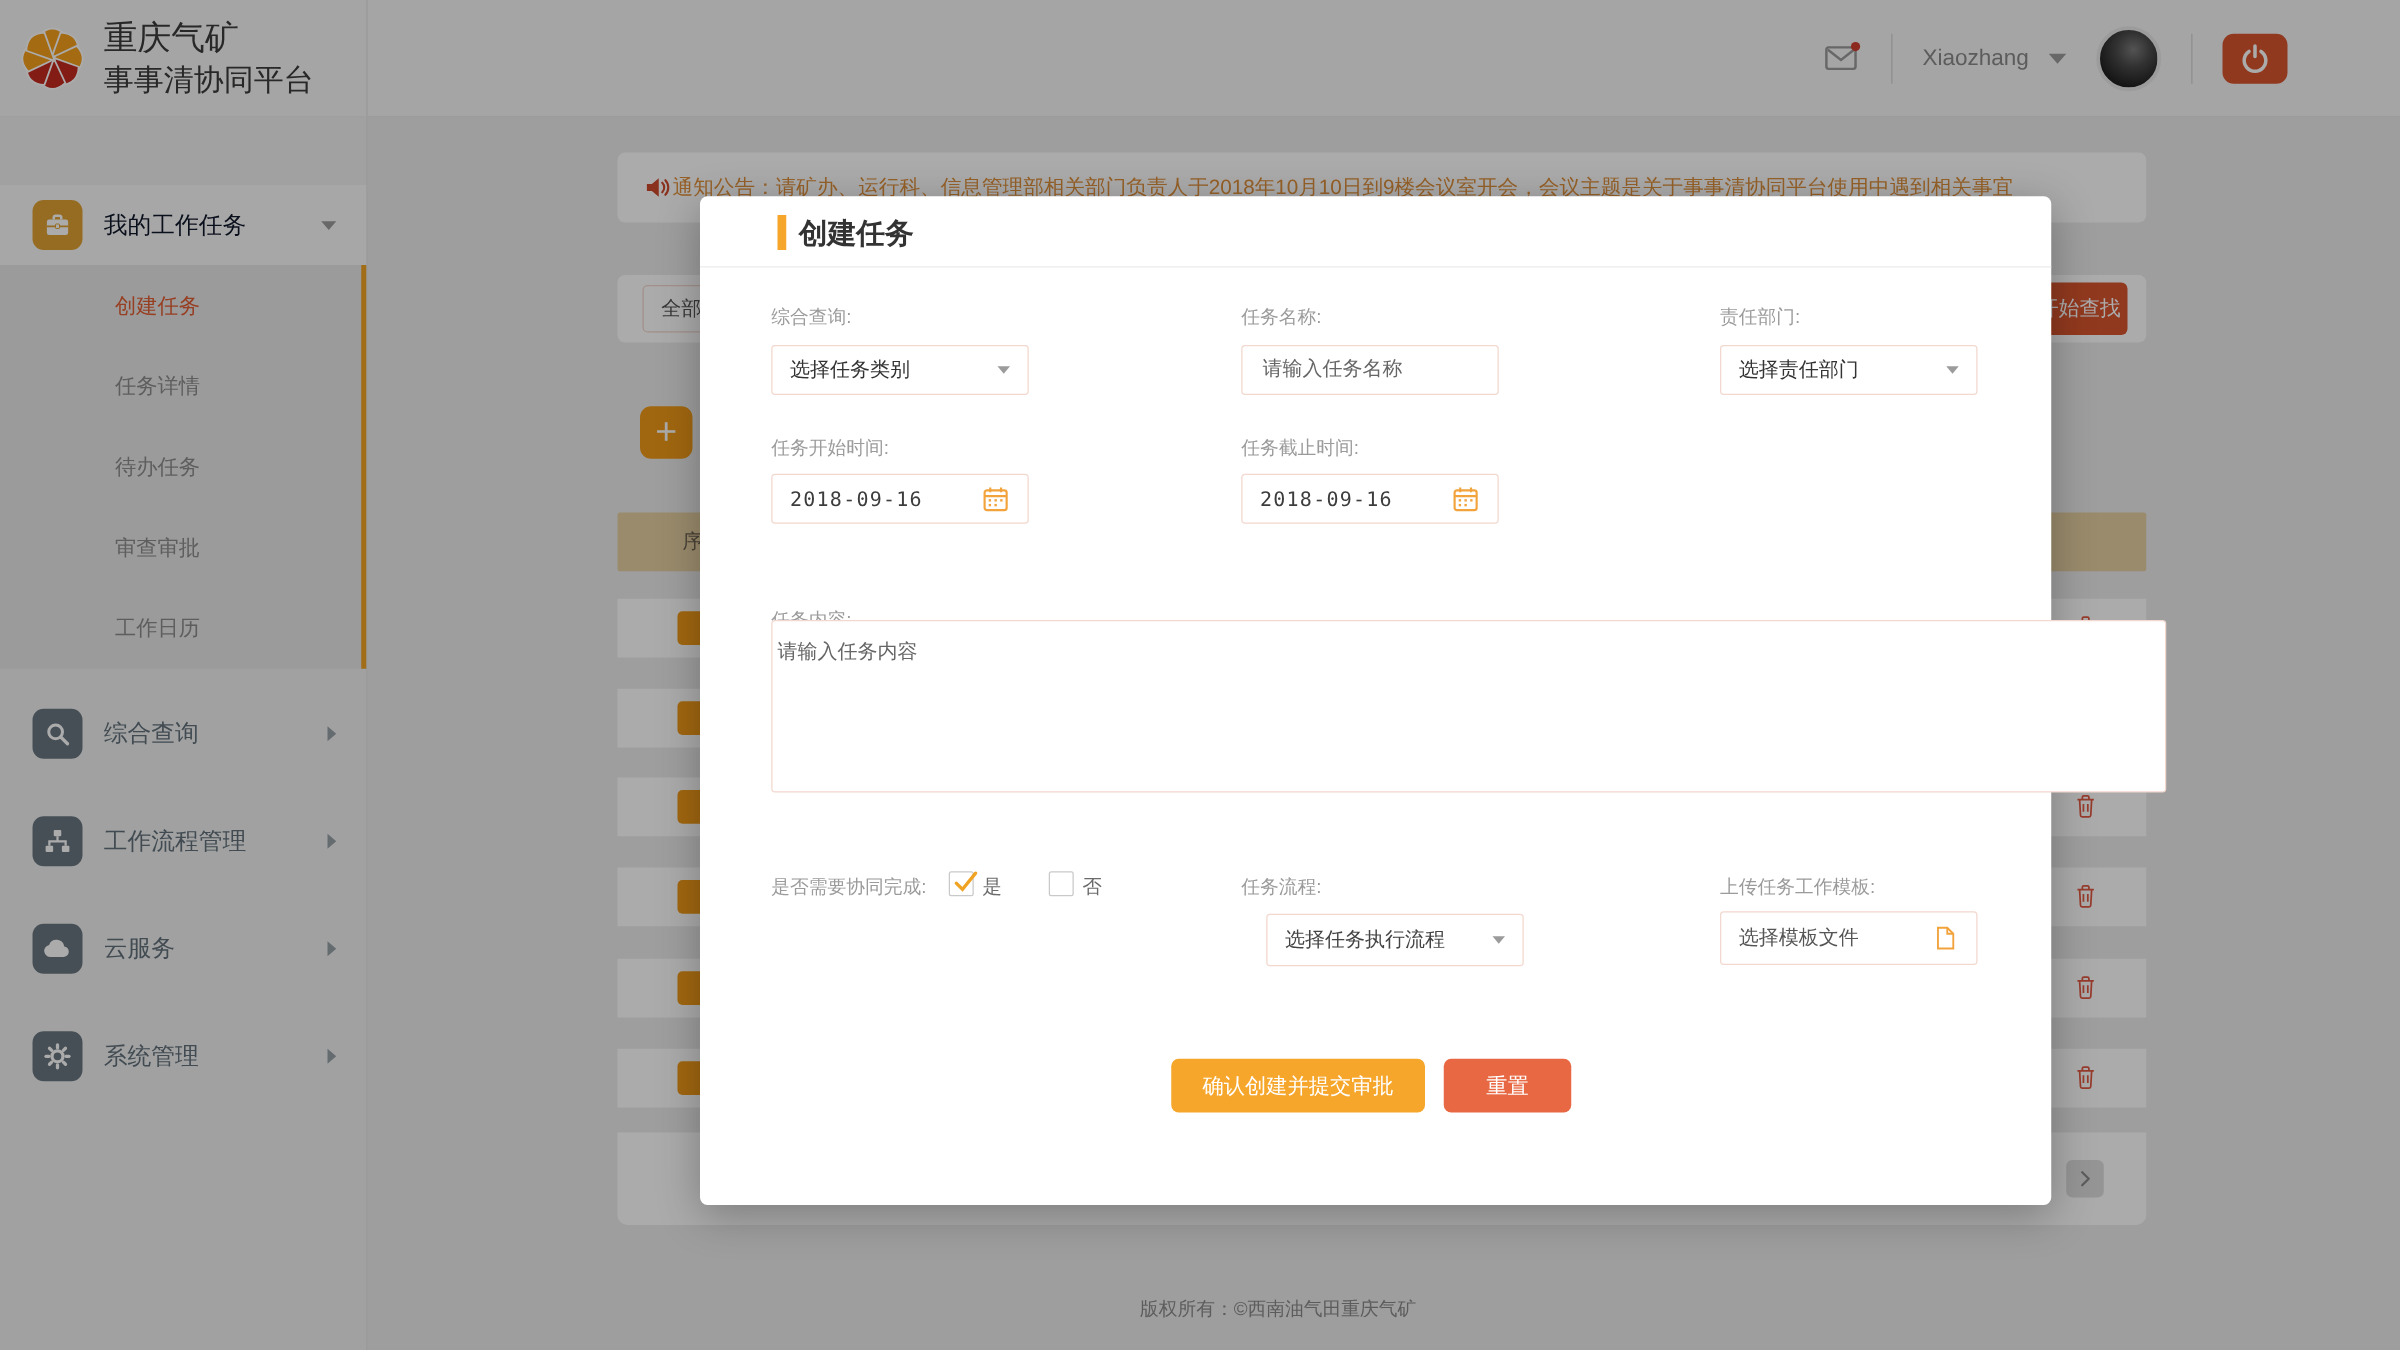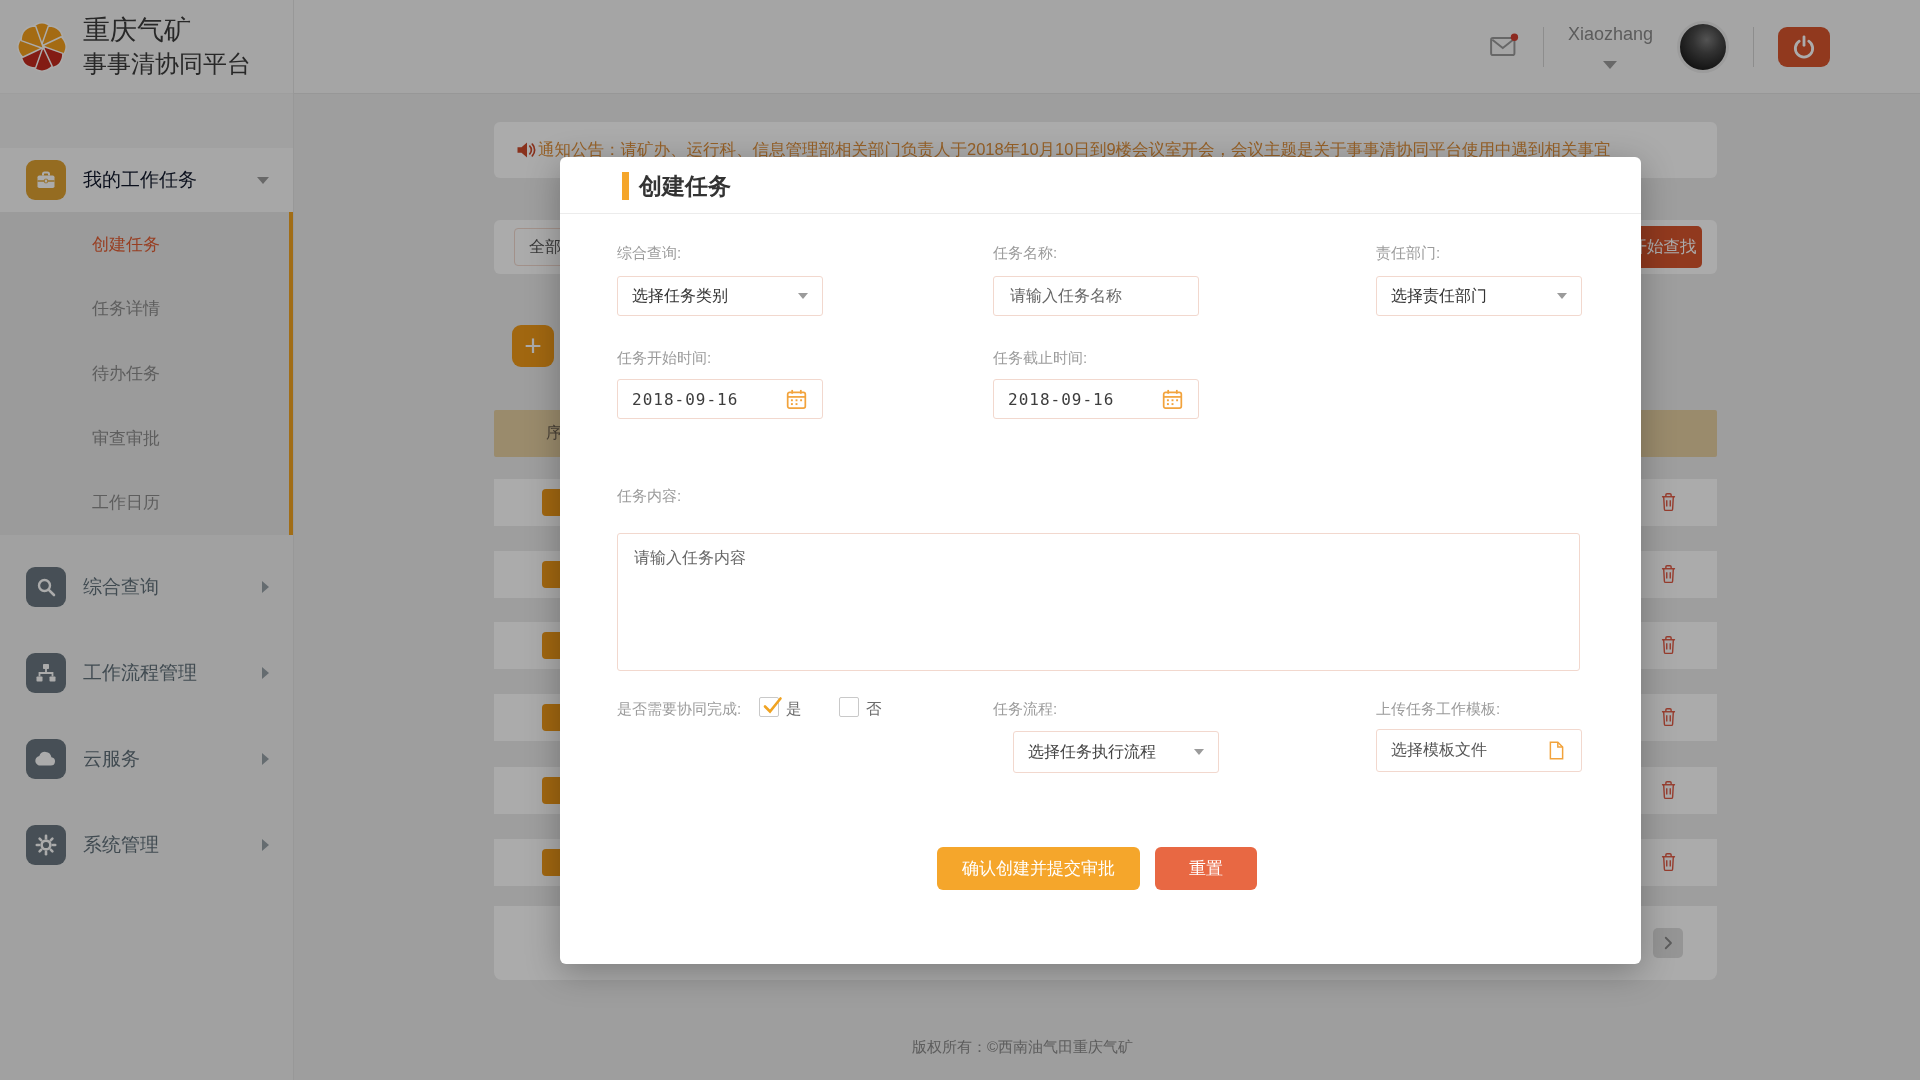--- a/index.html
+++ b/index.html
@@ -31,7 +31,7 @@
   .topbar { position:absolute; left:294px; top:0; width:1626px; height:94px; background:#f7f7f7; border-bottom:1px solid #e2e2e2; }
   .top-right { position:absolute; right:90px; top:0; height:100%; display:flex; align-items:center; gap:24px; }
   .vdiv { width:1px; height:40px; background:#d2d2d2; }
-  .user-cluster { display:flex; align-items:center; gap:16px; cursor:pointer;flex-direction:column; }
+  .user-cluster { display:flex; align-items:center; gap:16px; cursor:pointer; }
   .username { font-size:18px; color:#8a8a8a; }
   .user-caret { width:0; height:0; border-left:7px solid transparent; border-right:7px solid transparent; border-top:8px solid #9b9b9b; }
   .avatar { width:52px; height:52px; border-radius:50%; border:3px solid #e9e9e9; background:

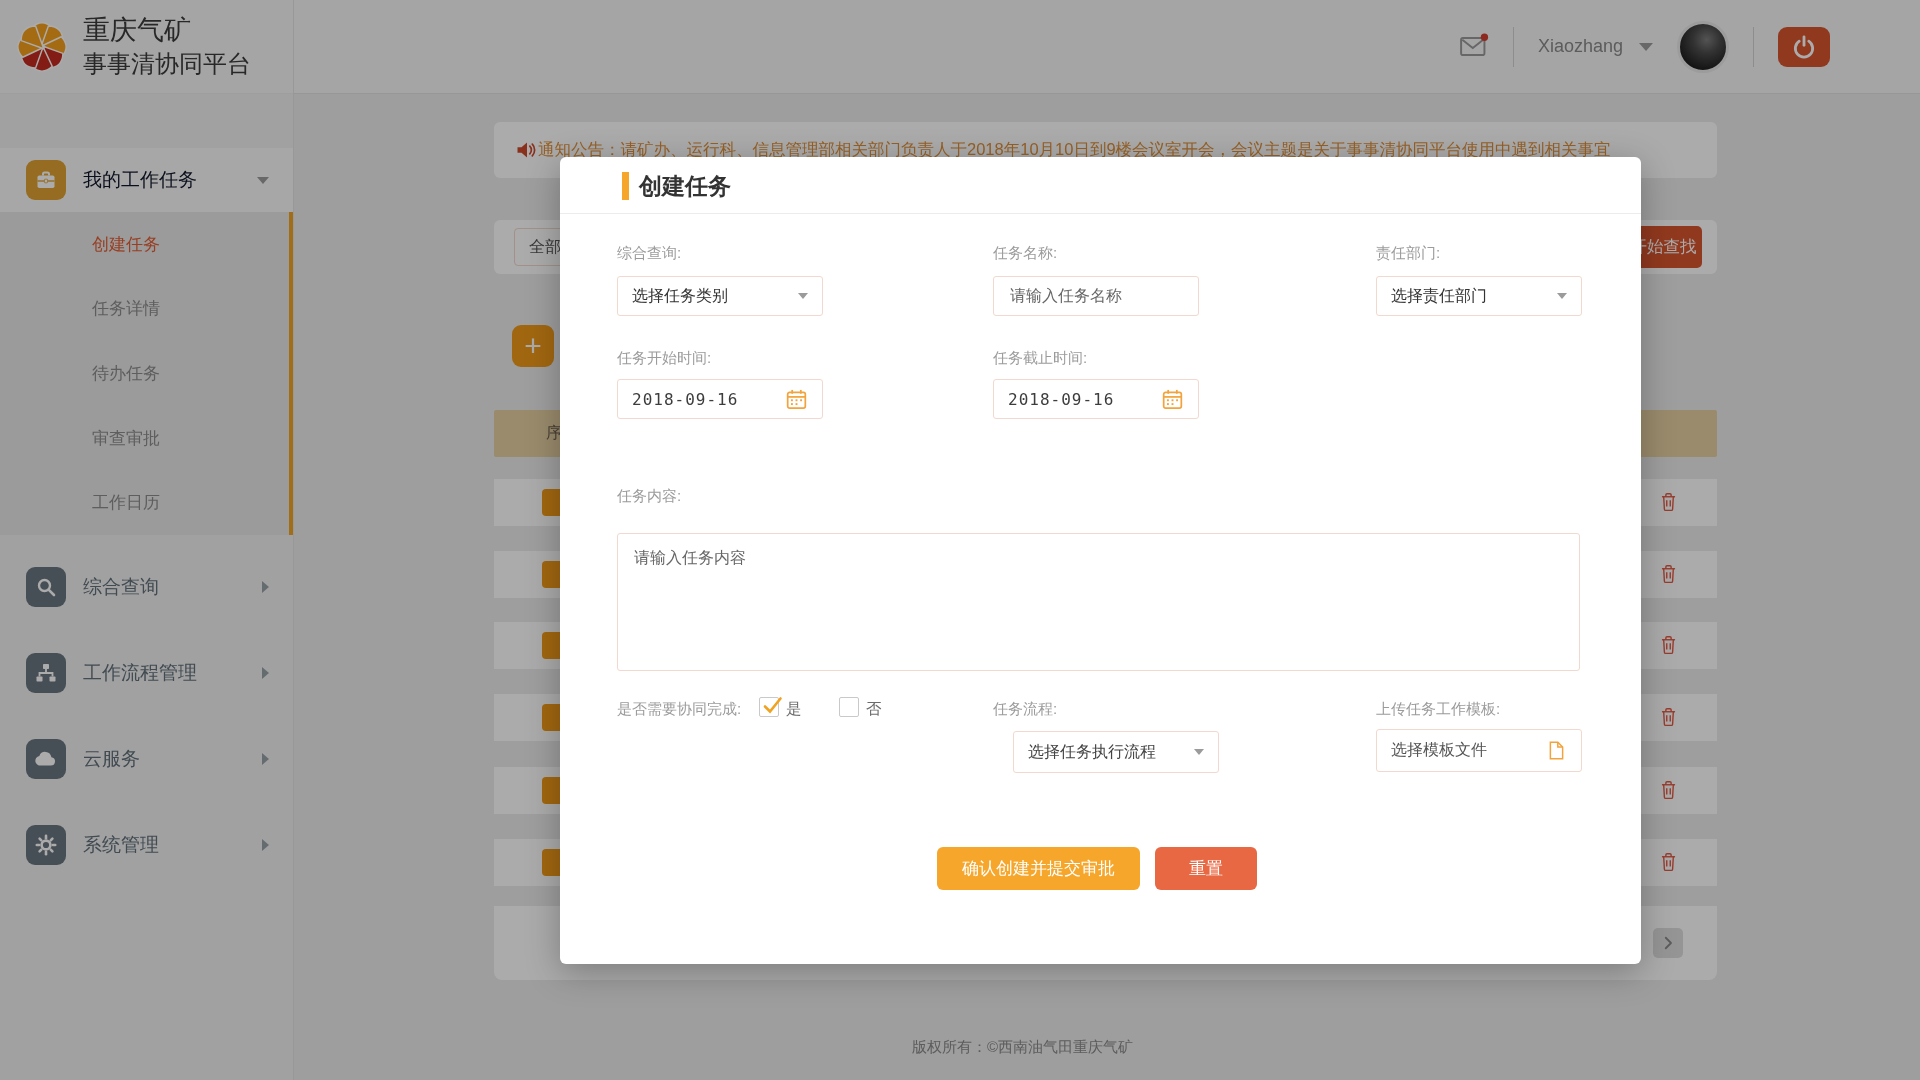--- a/index.html
+++ b/index.html
@@ -75,7 +75,7 @@
   .m-box .icon-right { margin-left:auto; line-height:0; }
   .m-input { position:absolute; width:206px; height:40px; border:1px solid #F2D8CE; border-radius:3px; padding:0 16px; font-size:16px; color:#555; font-family:inherit; outline:none; }
   .m-input::placeholder { color:#666; opacity:1; }
-  .m-textarea { position:absolute; left:57px; top:376px; width:963px; height:138px; border:1px solid #F2D8CE; border-radius:3px; padding:14px 16px; font-size:16px; color:#555; font-family:inherit; resize:none; outline:none; }
+  .m-textarea { position:absolute; left:57px; top:339px; width:1116px; height:138px; border:1px solid #F2D8CE; border-radius:3px; padding:14px 4px; font-size:16px; color:#555; font-family:inherit; resize:none; outline:none; }
   .m-textarea::placeholder { color:#666; opacity:1; }
   .chk { position:absolute; width:20px; height:20px; background:#fff; border:1px solid #c9c9c9; border-radius:2px; cursor:pointer; }
   .chk svg { position:absolute; left:0px; top:-4px; overflow:visible; }

